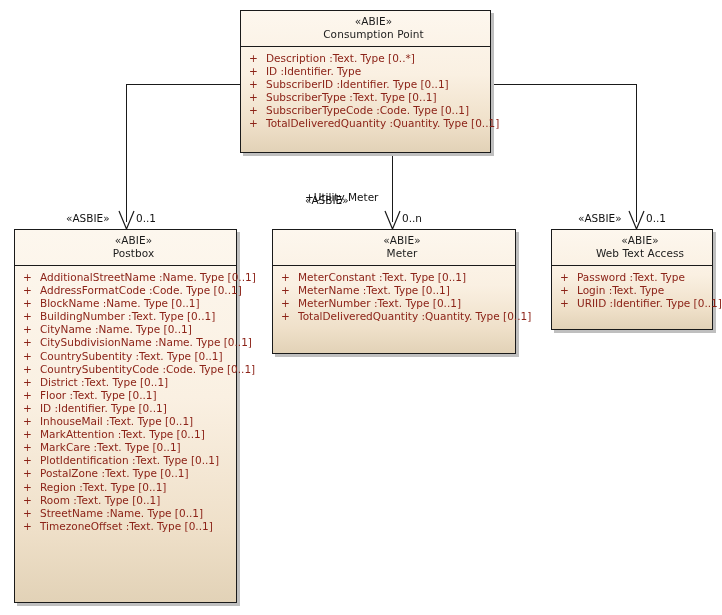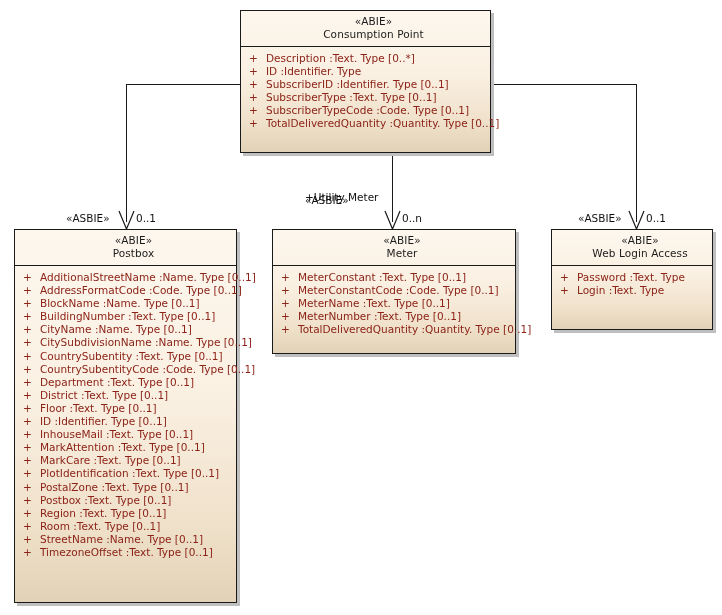--- a/index.html
+++ b/index.html
@@ -194,7 +194,7 @@
   <div class="uml-class" style="left:551px; top:229px; width:162px; height:101px;">
     <div class="uml-header">
       <span class="uml-stereotype">«ABIE»</span>
-      <span class="uml-name">Web Login Access</span>
+      <span class="uml-name">Web Text Access</span>
     </div>
     <div class="uml-attrs">
       <span class="uml-attr"><span class="vis">+</span><span>Password  :Text. Type</span></span>

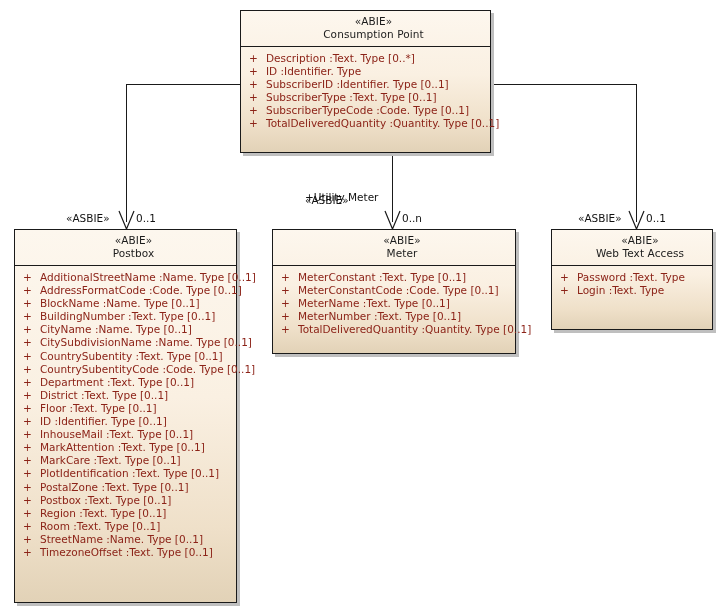--- a/index.html
+++ b/index.html
@@ -184,7 +184,6 @@
     </div>
     <div class="uml-attrs">
       <span class="uml-attr"><span class="vis">+</span><span>MeterConstant  :Text. Type [0..1]</span></span>
-      <span class="uml-attr"><span class="vis">+</span><span>MeterConstantCode  :Code. Type [0..1]</span></span>
       <span class="uml-attr"><span class="vis">+</span><span>MeterName  :Text. Type [0..1]</span></span>
       <span class="uml-attr"><span class="vis">+</span><span>MeterNumber  :Text. Type [0..1]</span></span>
       <span class="uml-attr"><span class="vis">+</span><span>TotalDeliveredQuantity  :Quantity. Type [0..1]</span></span>

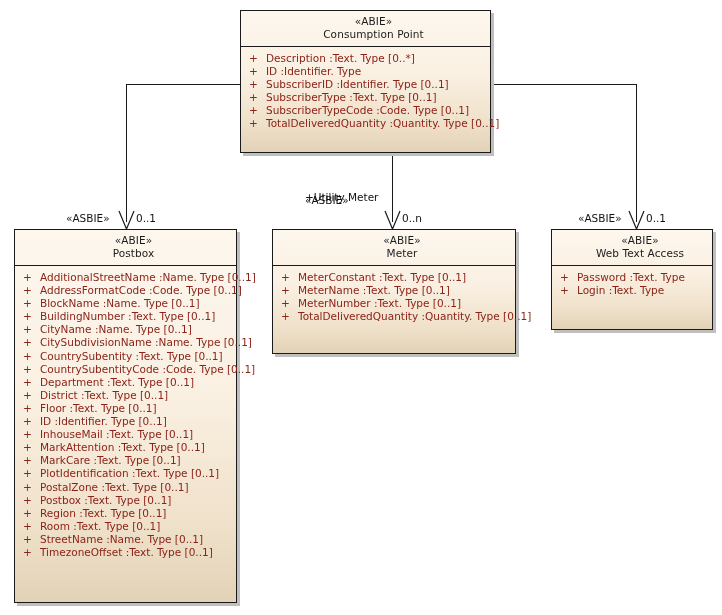--- a/index.html
+++ b/index.html
@@ -198,6 +198,7 @@
     <div class="uml-attrs">
       <span class="uml-attr"><span class="vis">+</span><span>Password  :Text. Type</span></span>
       <span class="uml-attr"><span class="vis">+</span><span>Login  :Text. Type</span></span>
+      <span class="uml-attr"><span class="vis">+</span><span>URIID  :Identifier. Type [0..1]</span></span>
     </div>
   </div>
 

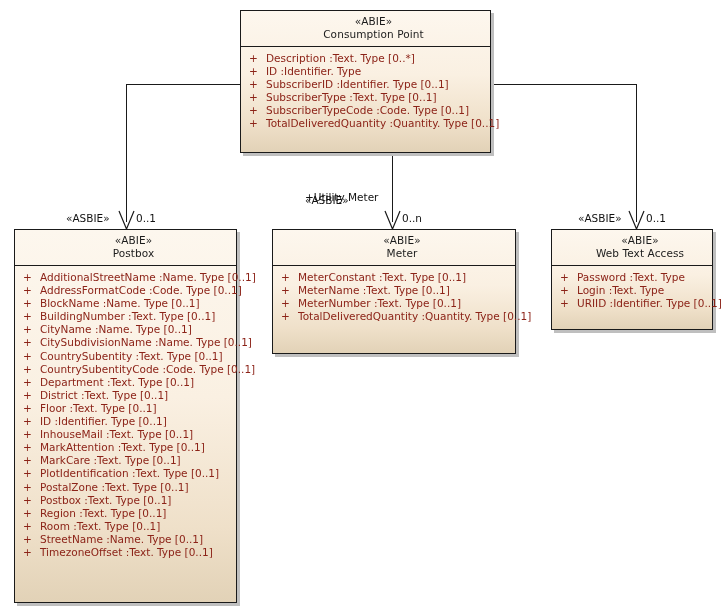--- a/index.html
+++ b/index.html
@@ -160,7 +160,6 @@
       <span class="uml-attr"><span class="vis">+</span><span>CitySubdivisionName  :Name. Type [0..1]</span></span>
       <span class="uml-attr"><span class="vis">+</span><span>CountrySubentity  :Text. Type [0..1]</span></span>
       <span class="uml-attr"><span class="vis">+</span><span>CountrySubentityCode  :Code. Type [0..1]</span></span>
-      <span class="uml-attr"><span class="vis">+</span><span>Department  :Text. Type [0..1]</span></span>
       <span class="uml-attr"><span class="vis">+</span><span>District  :Text. Type [0..1]</span></span>
       <span class="uml-attr"><span class="vis">+</span><span>Floor  :Text. Type [0..1]</span></span>
       <span class="uml-attr"><span class="vis">+</span><span>ID  :Identifier. Type [0..1]</span></span>

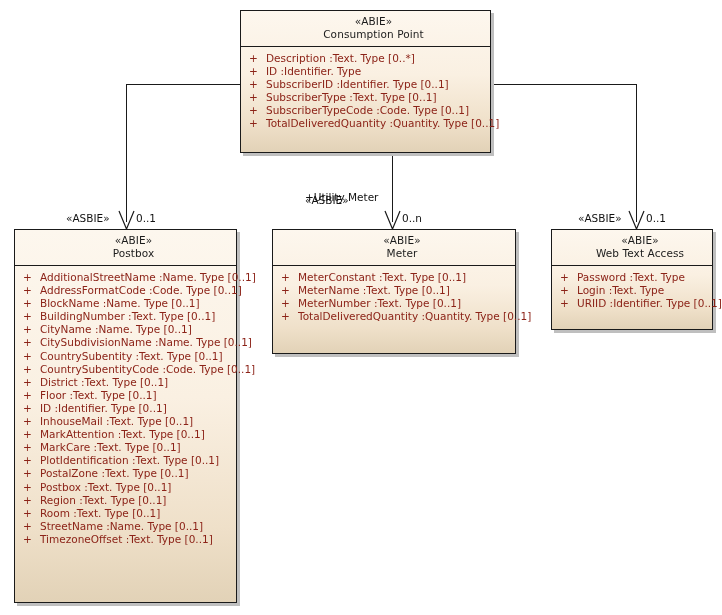--- a/index.html
+++ b/index.html
@@ -168,7 +168,6 @@
       <span class="uml-attr"><span class="vis">+</span><span>MarkCare  :Text. Type [0..1]</span></span>
       <span class="uml-attr"><span class="vis">+</span><span>PlotIdentification  :Text. Type [0..1]</span></span>
       <span class="uml-attr"><span class="vis">+</span><span>PostalZone  :Text. Type [0..1]</span></span>
-      <span class="uml-attr"><span class="vis">+</span><span>Postbox  :Text. Type [0..1]</span></span>
       <span class="uml-attr"><span class="vis">+</span><span>Region  :Text. Type [0..1]</span></span>
       <span class="uml-attr"><span class="vis">+</span><span>Room  :Text. Type [0..1]</span></span>
       <span class="uml-attr"><span class="vis">+</span><span>StreetName  :Name. Type [0..1]</span></span>

